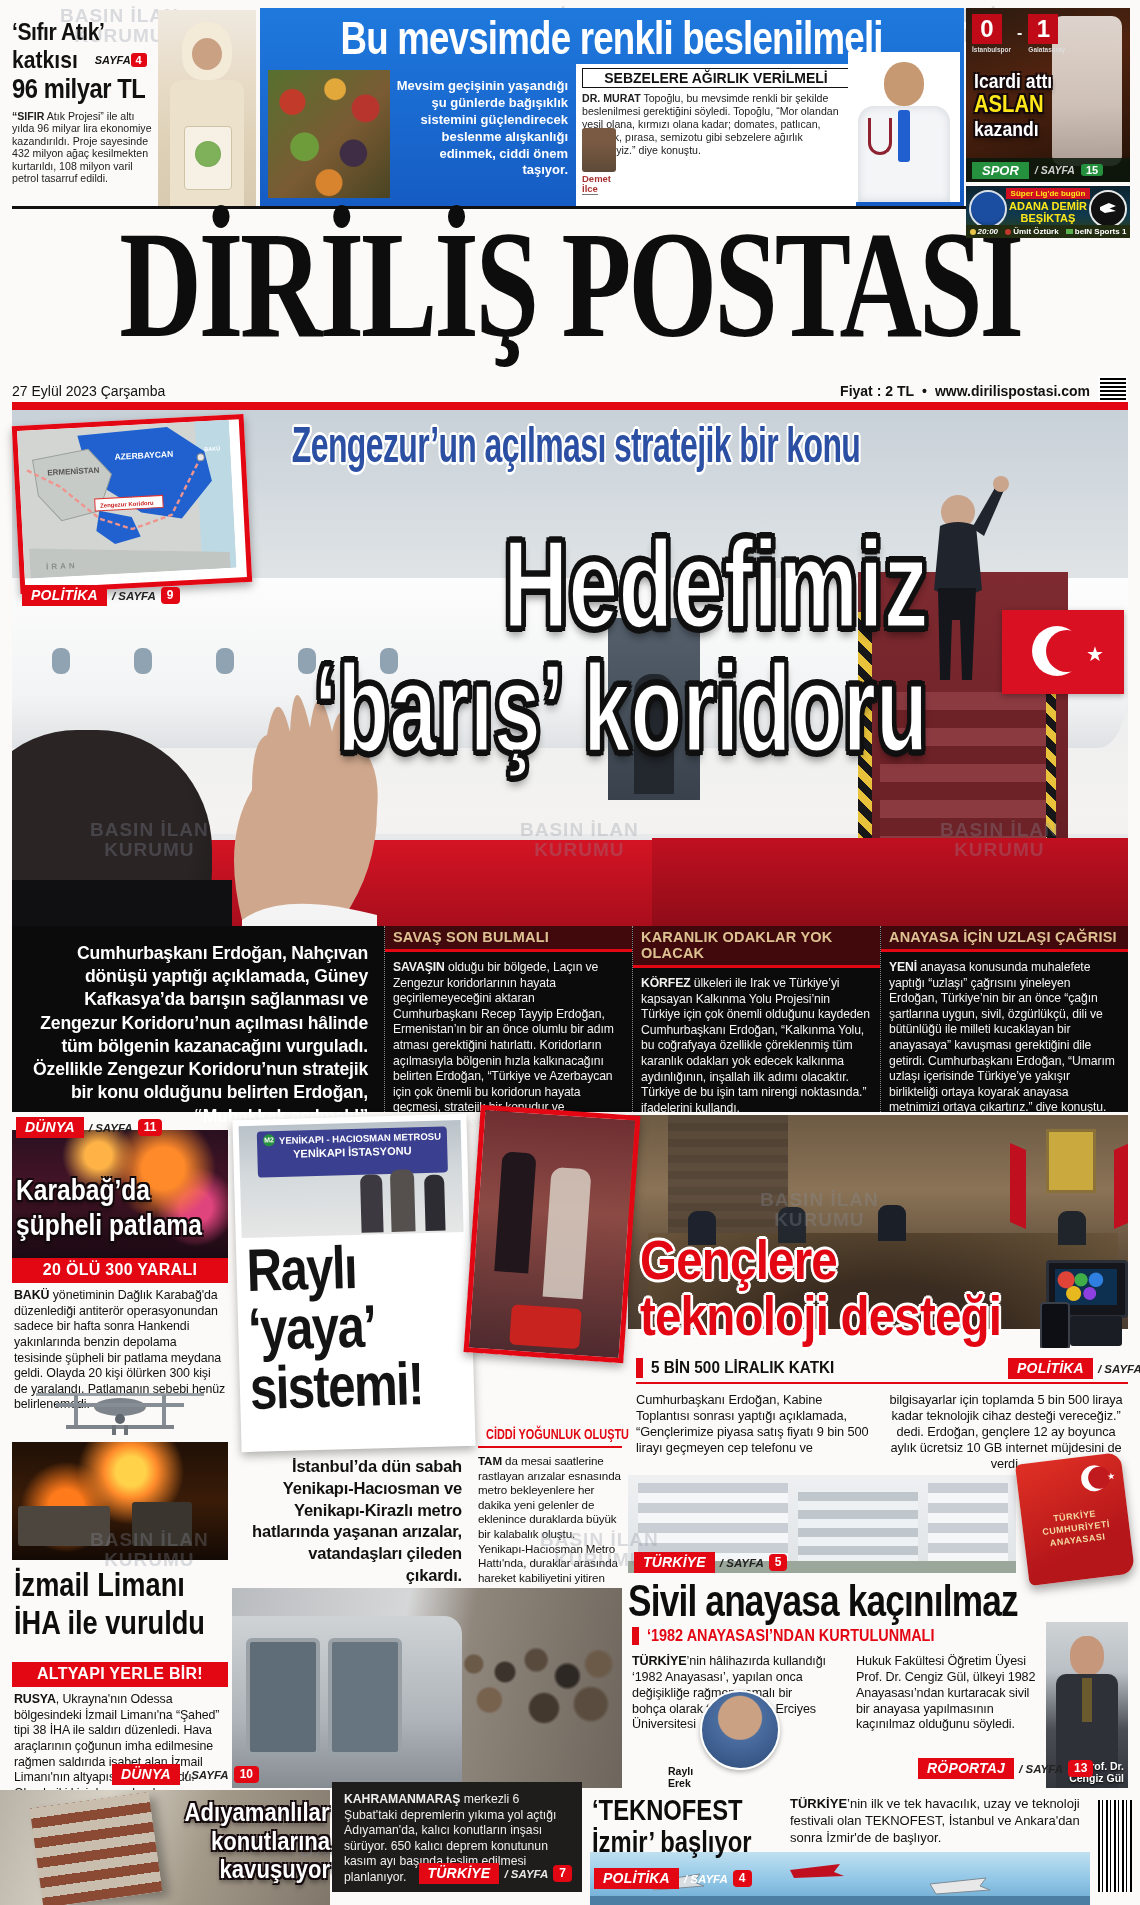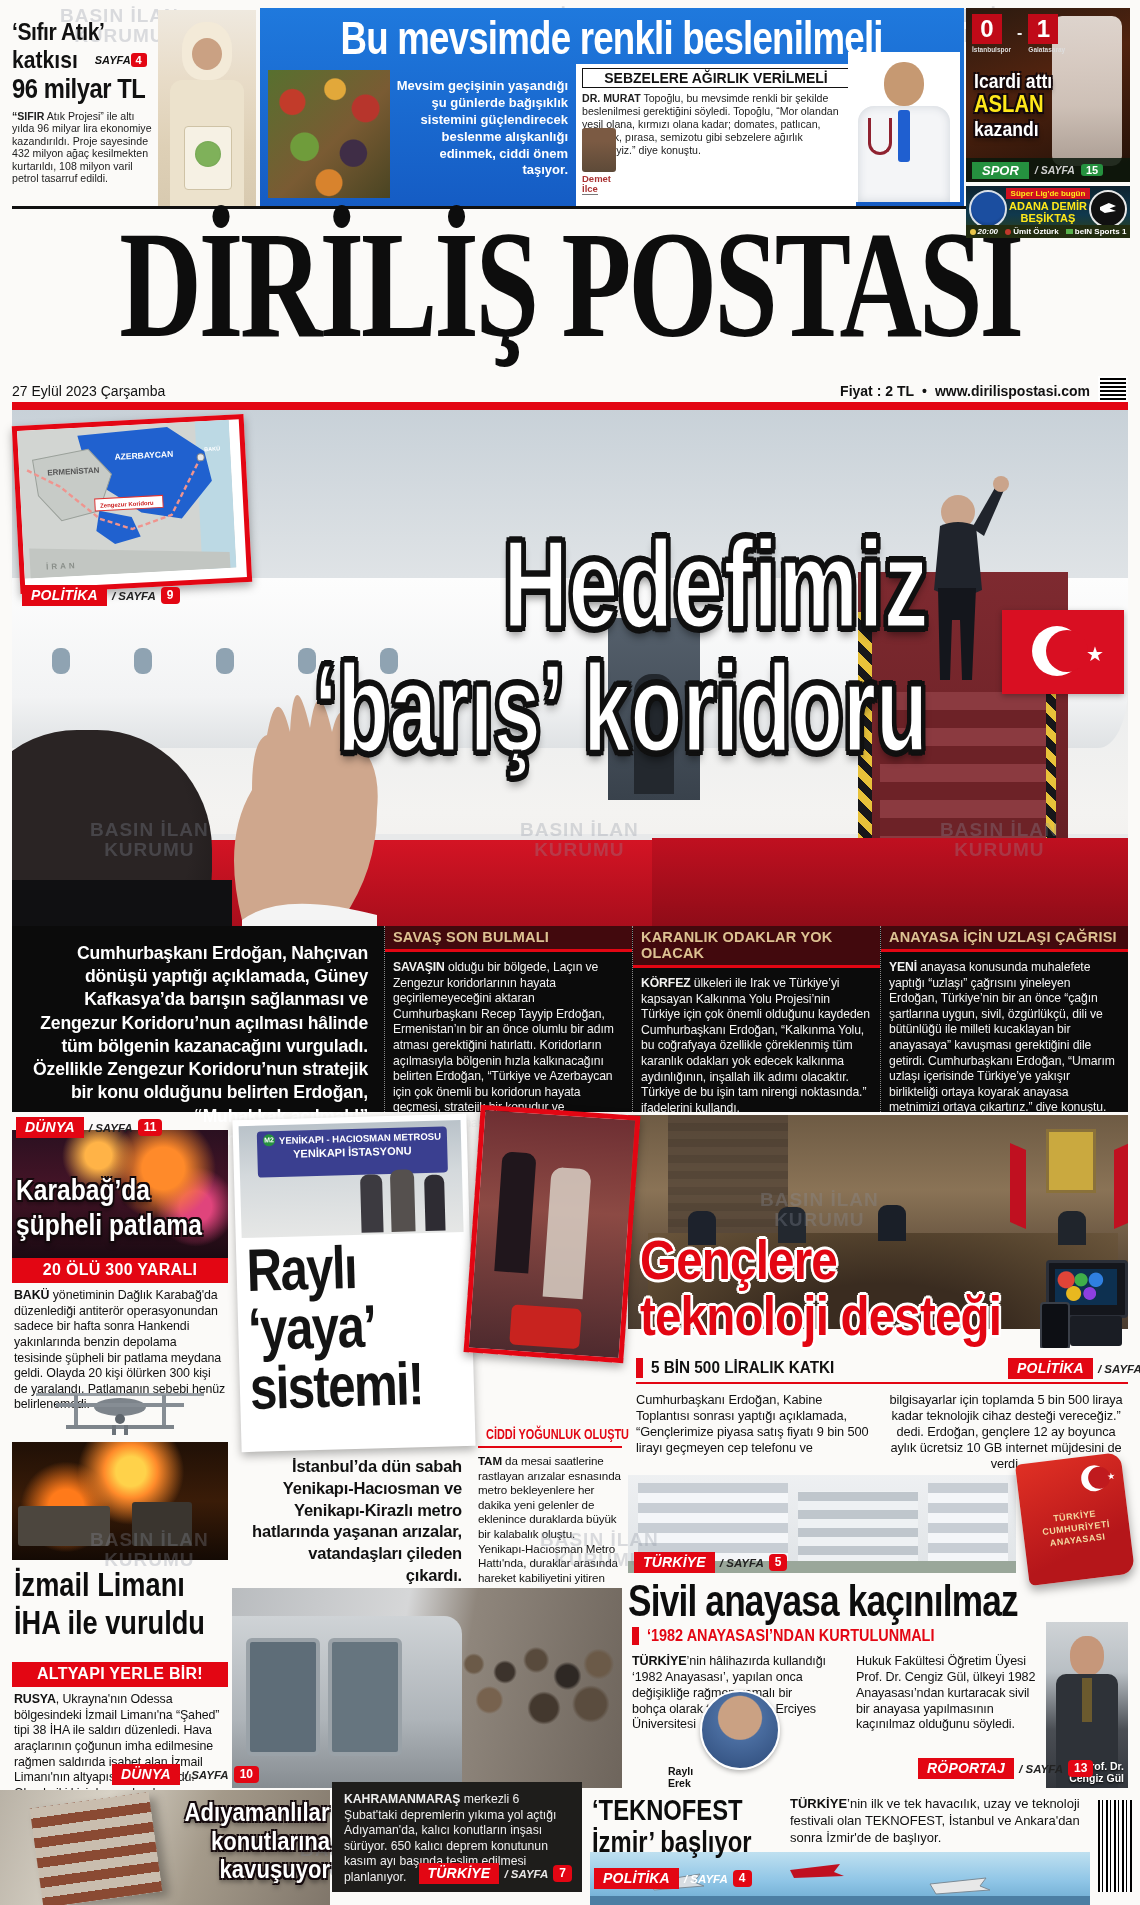--- a/index.html
+++ b/index.html
@@ -226,6 +226,9 @@
     <div class="abs" style="left:-50px;top:320px;width:250px;height:260px;background:radial-gradient(ellipse at 45% 40%,#2a2424 60%,#171314 100%);border-radius:46%;"></div>
     <div class="abs" style="left:-40px;top:470px;width:260px;height:60px;background:#101012;"></div>
 
+    <div class="abs outlineW" style="left:120px;top:6px;width:880px;text-align:center;font-weight:800;font-size:50px;color:#2b4fa2;letter-spacing:-1px;">
+      <span class="cx" style="transform:scaleX(.64);transform-origin:50% 50%;">Zengezur’un açılması stratejik bir konu</span>
+    </div>
 
     <div class="abs outlineB" style="right:200px;top:226px;font-weight:800;font-size:125px;color:#fff;text-align:right;white-space:nowrap;">
       <span class="cx" style="transform:scaleX(.68);transform-origin:100% 50%;">‘barış’ koridoru</span>

